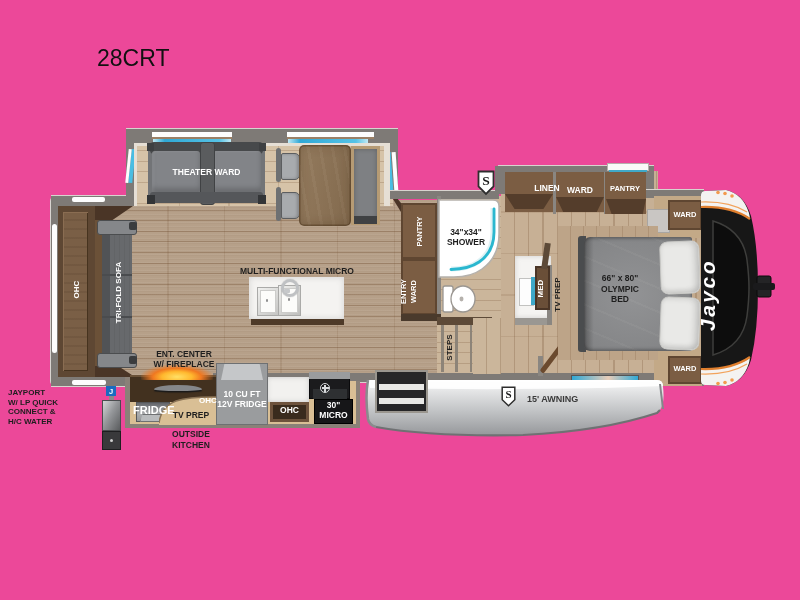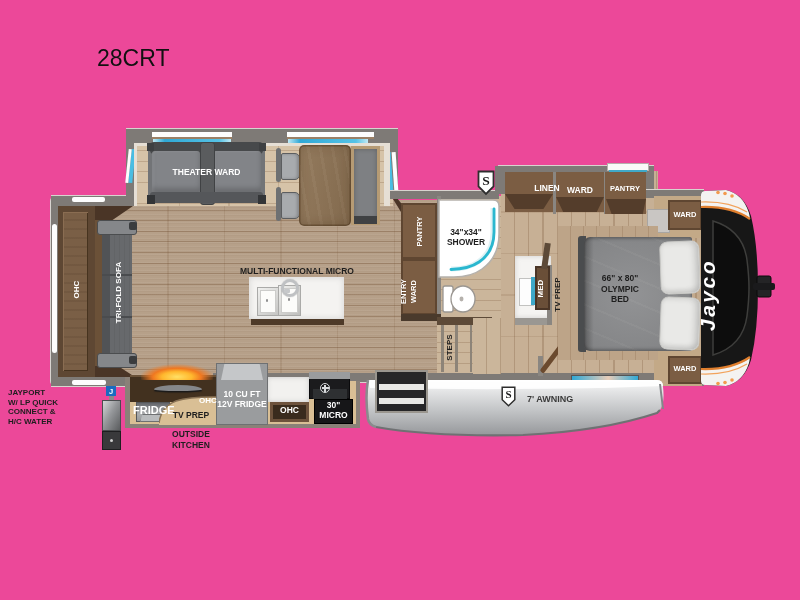--- a/index.html
+++ b/index.html
@@ -286,6 +286,7 @@
 
 <div class="abs" style="left:141px;top:359px;width:72px;height:21px;background:radial-gradient(ellipse 52% 62% at 50% 85%, #ffe066 0%, #ffb82e 40%, #f07820 65%, rgba(240,120,32,0) 100%);"></div>
 
+<div class="lbl" style="left:124px;top:349px;width:120px;text-align:center;font-size:8.5px;line-height:10px;">ENT. CENTER<br>W/ FIREPLACE</div>
 
 <div class="abs" style="left:136px;top:402px;width:34px;height:20px;background:linear-gradient(180deg,#63656a,#aaacae 60%,#97999b);border:1px solid #55575a;box-sizing:border-box;"></div>
 <div class="abs" style="left:140px;top:414px;width:26px;height:8px;background:#b9bbbd;border:1px solid #6e7072;box-sizing:border-box;clip-path:polygon(10% 0,90% 0,100% 100%,0 100%);"></div>

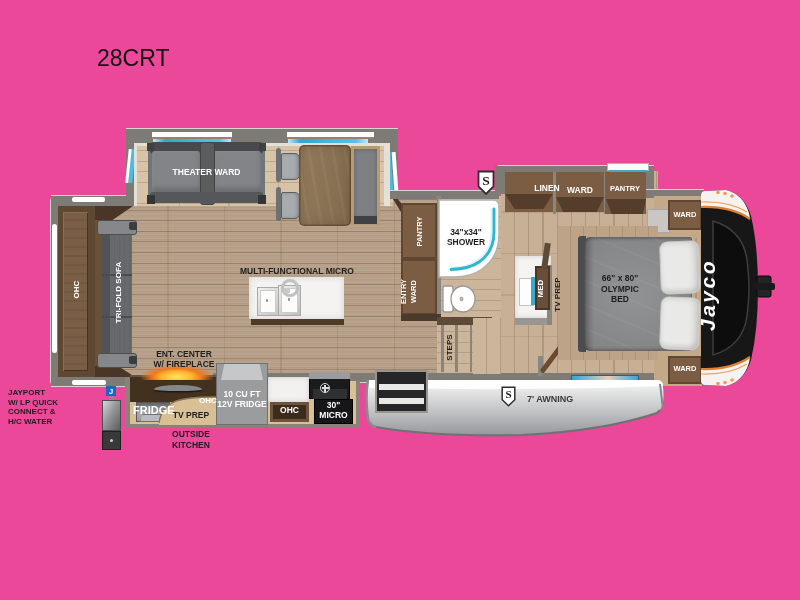--- a/index.html
+++ b/index.html
@@ -344,7 +344,7 @@
   <text x="7.5" y="12" font-family="Liberation Serif, serif" font-size="11" font-weight="bold" fill="#1a1a1a" text-anchor="middle">S</text>
 </svg>
 
-<div class="lbl" style="left:527px;top:394px;width:70px;text-align:left;font-size:9px;color:#3a3a3a;">7' AWNING</div>
+<div class="lbl" style="left:527px;top:394px;width:70px;text-align:left;font-size:9px;color:#3a3a3a;">15' AWNING</div>
 
 <div class="abs" style="left:375px;top:370px;width:53px;height:43px;background:#262628;border:2px solid #9a968f;box-sizing:border-box;">
   <div class="abs" style="left:2px;top:12px;width:45px;height:6px;background:#e8e8e6;"></div>

